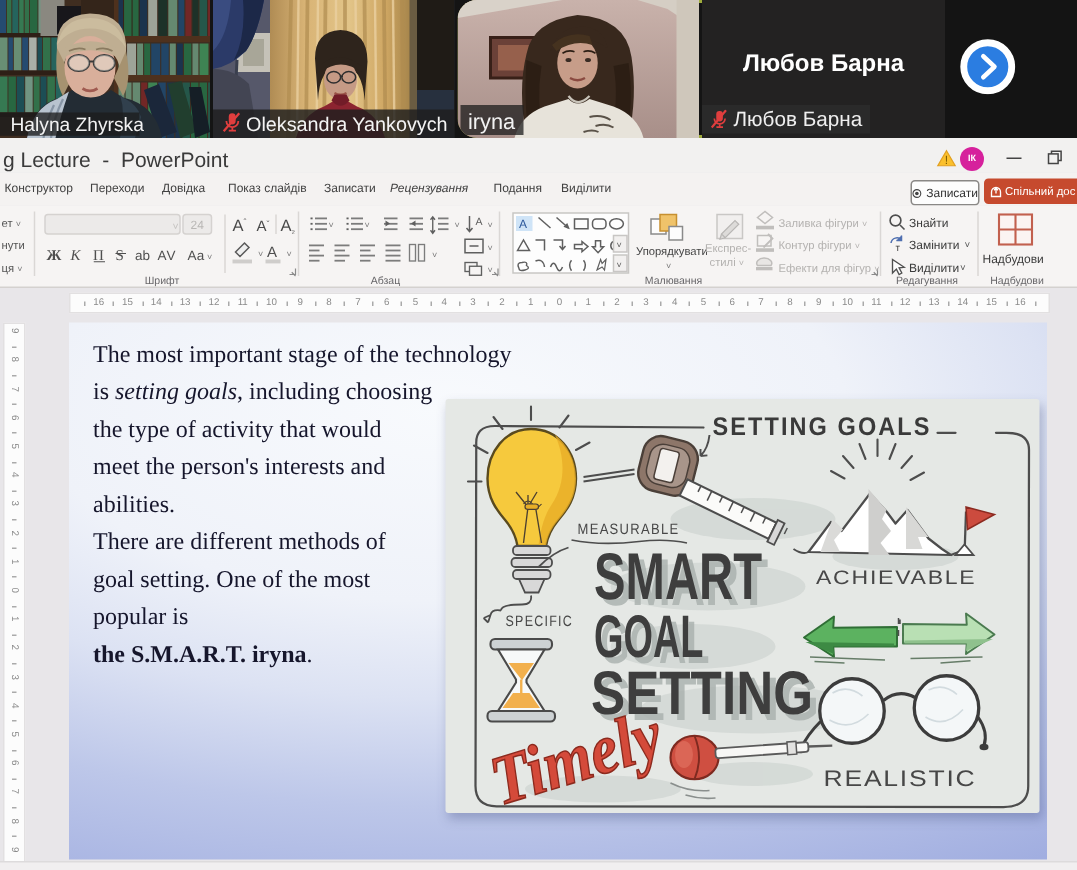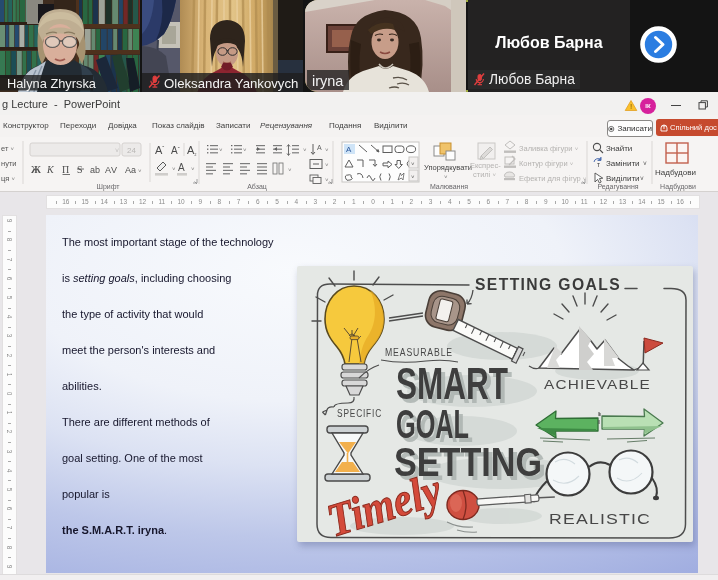--- a/index.html
+++ b/index.html
@@ -235,7 +235,7 @@
   </svg>
 
   <div class="abs" style="left:0;top:92px;width:718px;height:23px;background:#f2f1f0;"></div>
-  <div class="abs" style="left:2px;top:98px;font-size:11px;color:#3a3a3a;">g Lecture&nbsp;&nbsp;-&nbsp;&nbsp;PowerPoint</div>
+  <div class="abs" style="left:2px;top:98px;font-size:14px;color:#3a3a3a;">g Lecture&nbsp;&nbsp;-&nbsp;&nbsp;PowerPoint</div>
   <svg class="abs" style="left:624px;top:99px" width="14" height="13" viewBox="0 0 14 13">
       <path d="M7,1.5 L12.8,11.5 L1.2,11.5 Z" fill="#fbc02c" stroke="#e2a020" stroke-width=".8"></path>
       <text x="7" y="10" font-size="8" text-anchor="middle" fill="#7c5a00" font-family="Liberation Sans">!</text>

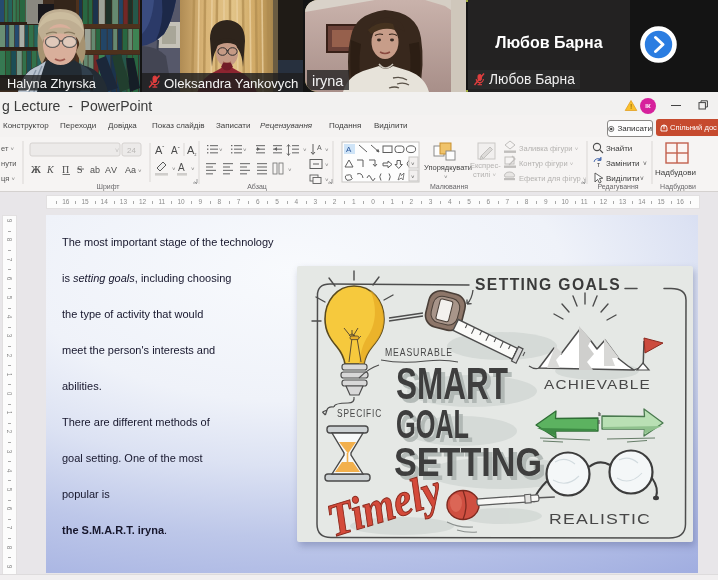--- a/index.html
+++ b/index.html
@@ -563,7 +563,7 @@
     </div>
 
   <div class="abs" id="slide" style="left:46px;top:215px;width:652px;height:358px;overflow:hidden;background:radial-gradient(ellipse 115% 100% at 38% 16%, #f8fafd 0%, #eff2f9 36%, #dce2f3 54%, #bdc7e9 74%, #a0ade0 100%);">
-    <div class="abs" style="left:16px;top:9px;width:340px;font-family:Liberation Sans, sans-serif;font-size:11px;line-height:36px;color:#16162c;">
+    <div class="abs" style="left:16px;top:9px;width:340px;font-family:Liberation Serif, serif;font-size:16px;line-height:25px;color:#16162c;">
       The most important stage of the technology<br>
       is <i>setting goals</i>, including choosing<br>
       the type of activity that would<br>

